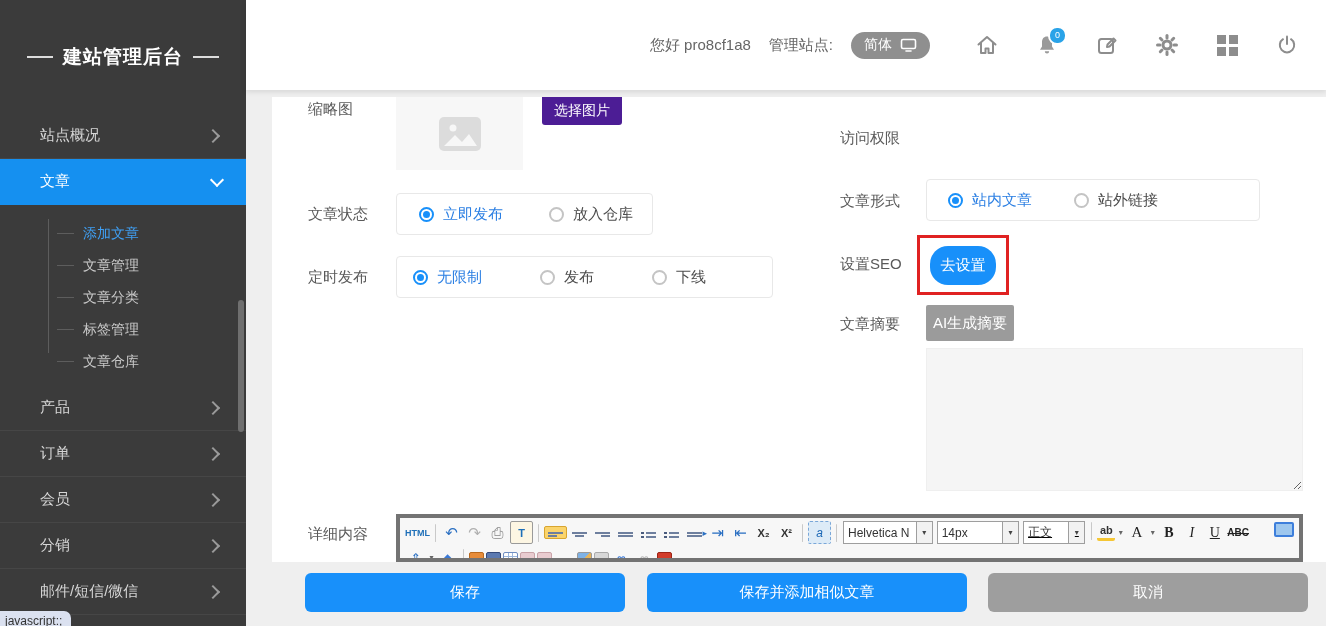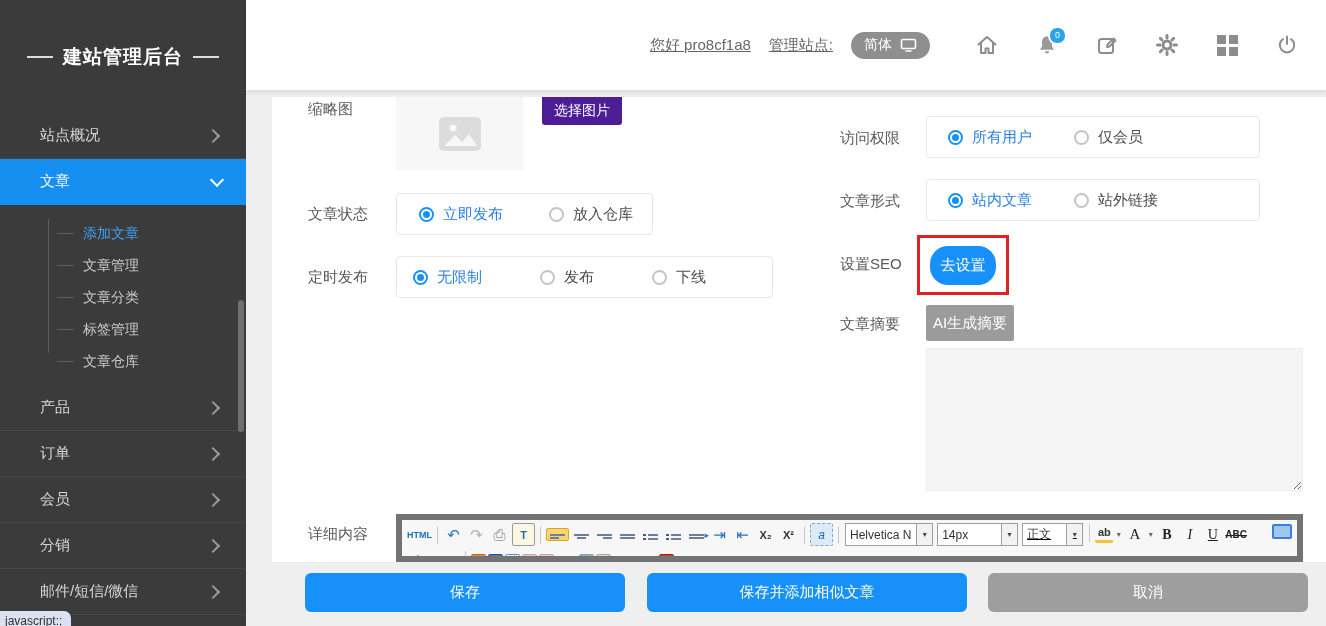--- a/index.html
+++ b/index.html
@@ -31,7 +31,7 @@
   .topbar{position:absolute;left:246px;top:0;width:1080px;height:90px;background:#fff;
           box-shadow:0 2px 5px rgba(0,0,0,.10);display:flex;align-items:center;
           justify-content:flex-end;padding-right:26px;box-sizing:border-box;gap:18px;z-index:3;}
-  .greet,.mslabel{font-size:15px;color:#666;text-decoration:underline;}
+  .greet,.mslabel{font-size:15px;color:#666;}
   .pill{display:flex;align-items:center;gap:8px;background:#8f8f8f;color:#fff;border-radius:15px;
         height:27px;padding:0 13px;font-size:14px;cursor:pointer;margin-right:10px;}
   .hicon{width:26px;height:26px;display:flex;align-items:center;justify-content:center;

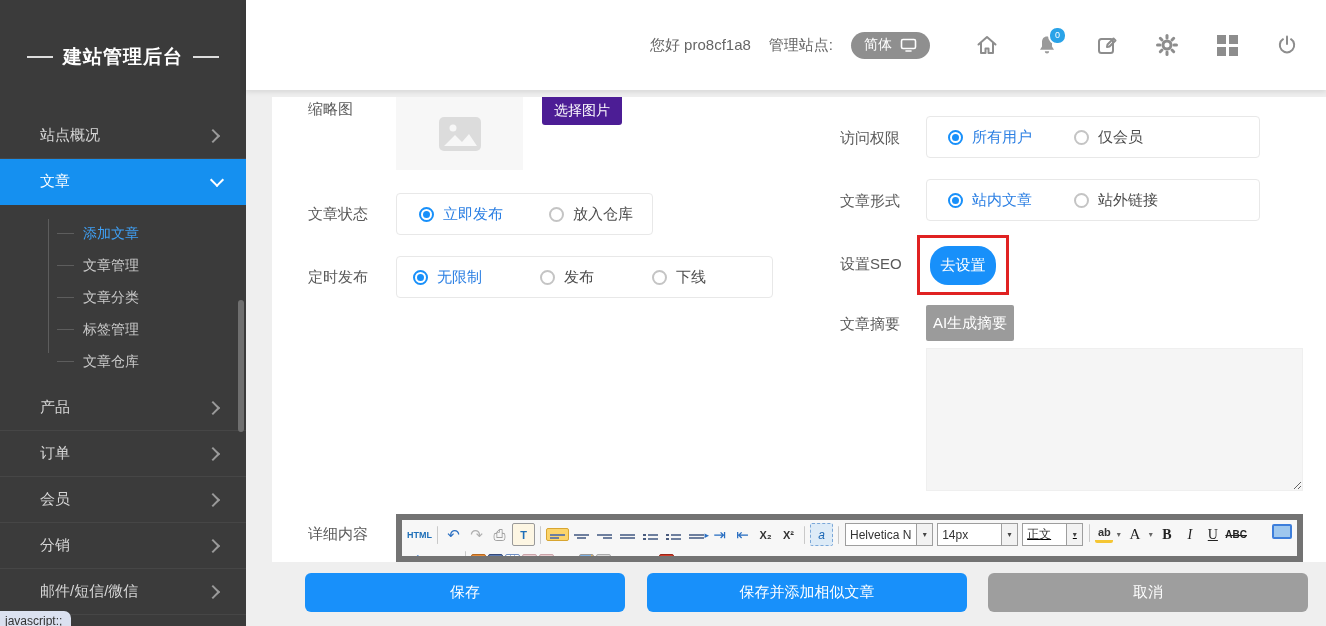--- a/index.html
+++ b/index.html
@@ -287,16 +287,6 @@
   </div>
 
   <span class="flabel" style="left:840px;top:129px;">访问权限</span>
-  <div class="rbox" style="left:926px;top:116px;width:334px;height:42px;padding-left:21px;gap:42px;">
-    <label class="ropt sel">
-      <span class="radio"></span>
-      <span class="rlabel">所有用户</span>
-    </label>
-    <label class="ropt">
-      <span class="radio"></span>
-      <span class="rlabel">仅会员</span>
-    </label>
-  </div>
 
   <span class="flabel" style="left:840px;top:192px;">文章形式</span>
   <div class="rbox" style="left:926px;top:179px;width:334px;height:42px;padding-left:21px;gap:42px;align-items:center;">

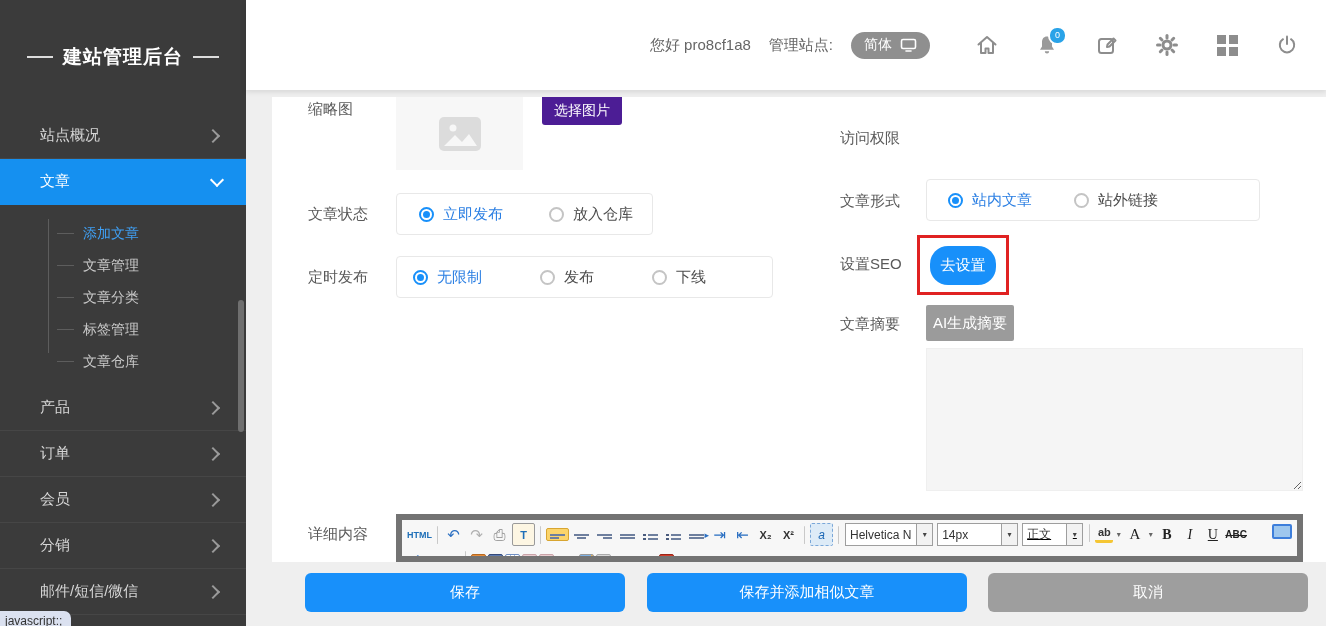--- a/index.html
+++ b/index.html
@@ -70,7 +70,7 @@
 
   
   .editor{position:absolute;left:396px;top:514px;width:907px;height:48px;box-sizing:border-box;
-          border:6px solid #737373;background:#f7f7f7;overflow:hidden;padding:2px 4px;}
+          border:4px solid #737373;background:#f7f7f7;overflow:hidden;padding:2px 4px;}
   .tb-row{display:flex;align-items:center;height:25px;white-space:nowrap;}
   .tb{position:relative;display:inline-flex;align-items:center;justify-content:center;
       min-width:21px;height:21px;margin:0 1px;border-radius:2px;font-size:12px;color:#555;cursor:pointer;}

